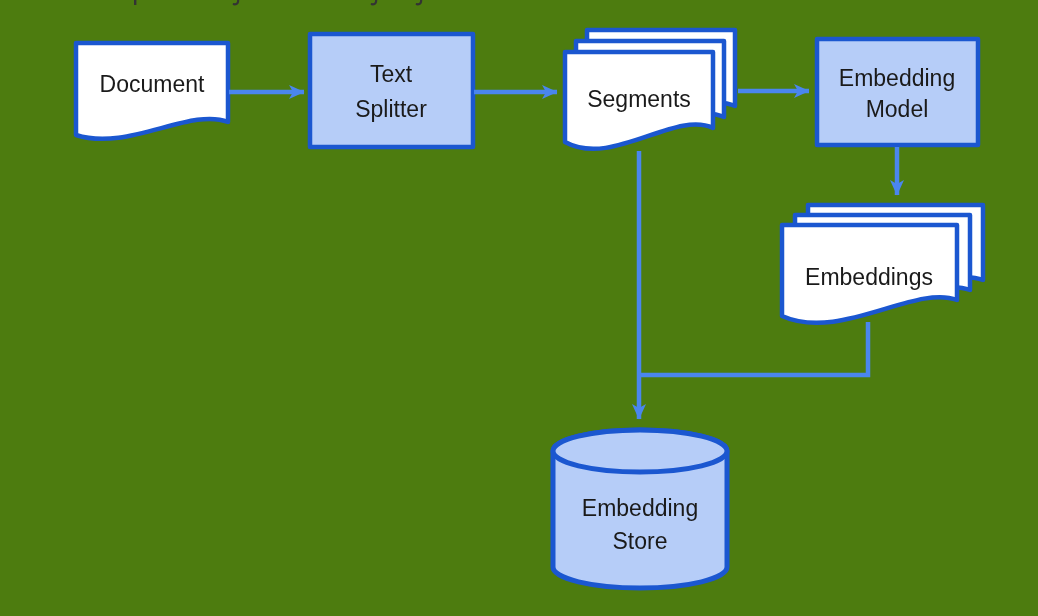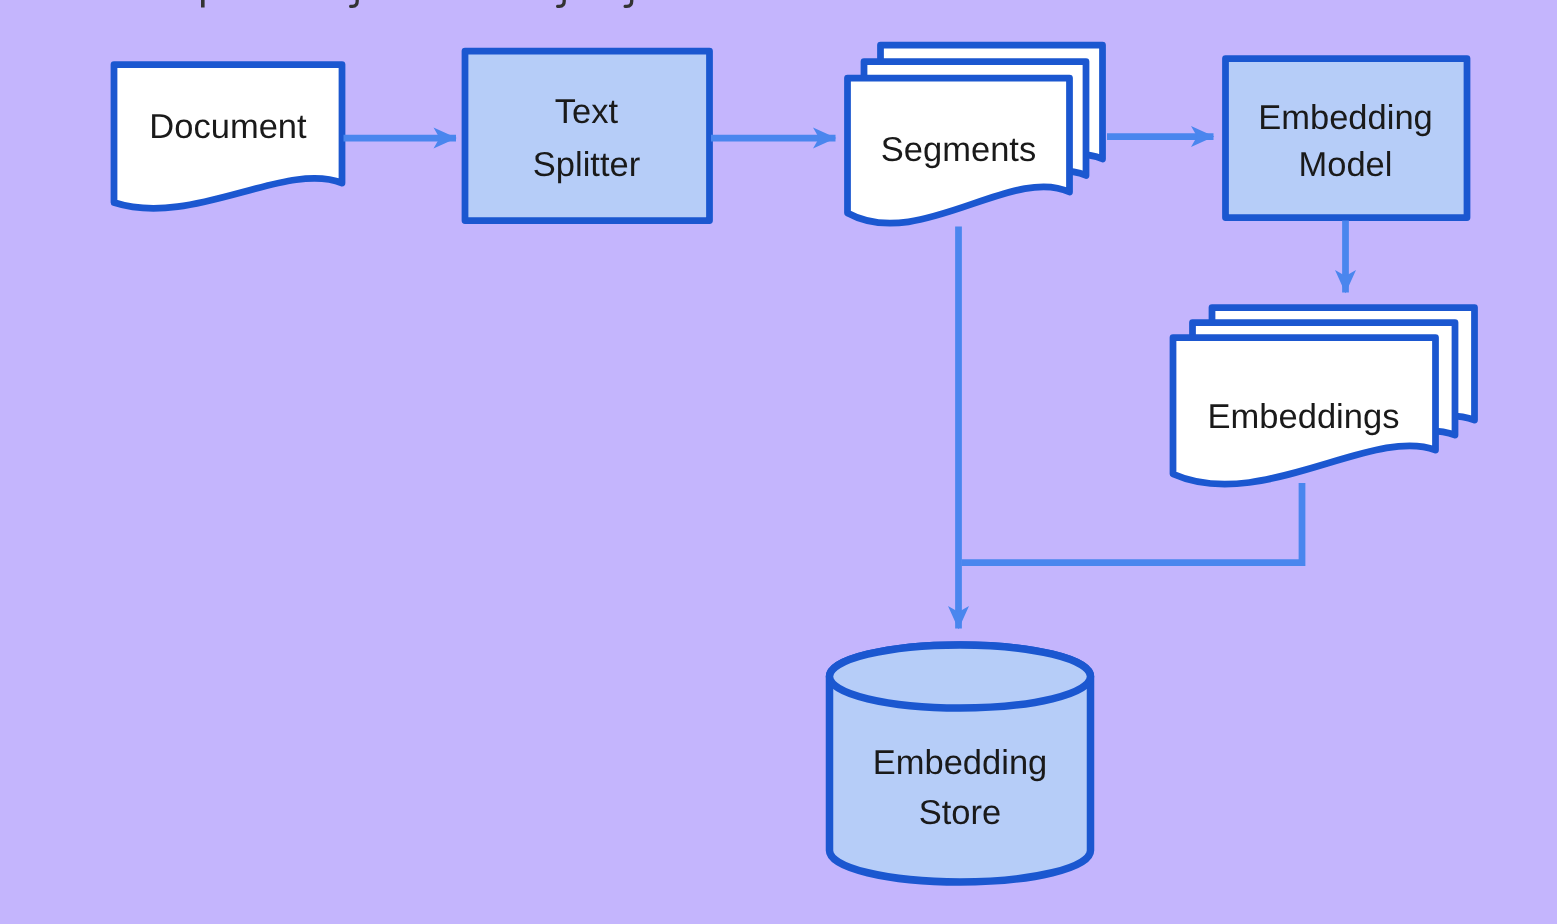--- a/index.html
+++ b/index.html
@@ -13,7 +13,7 @@
   .canvas{
     position:relative;
     width:1038px;height:616px;
-    background:#c4b5fd;
+    background:#4d7c0f;
     overflow:hidden;
     font-family:"Liberation Sans",sans-serif;
   }

